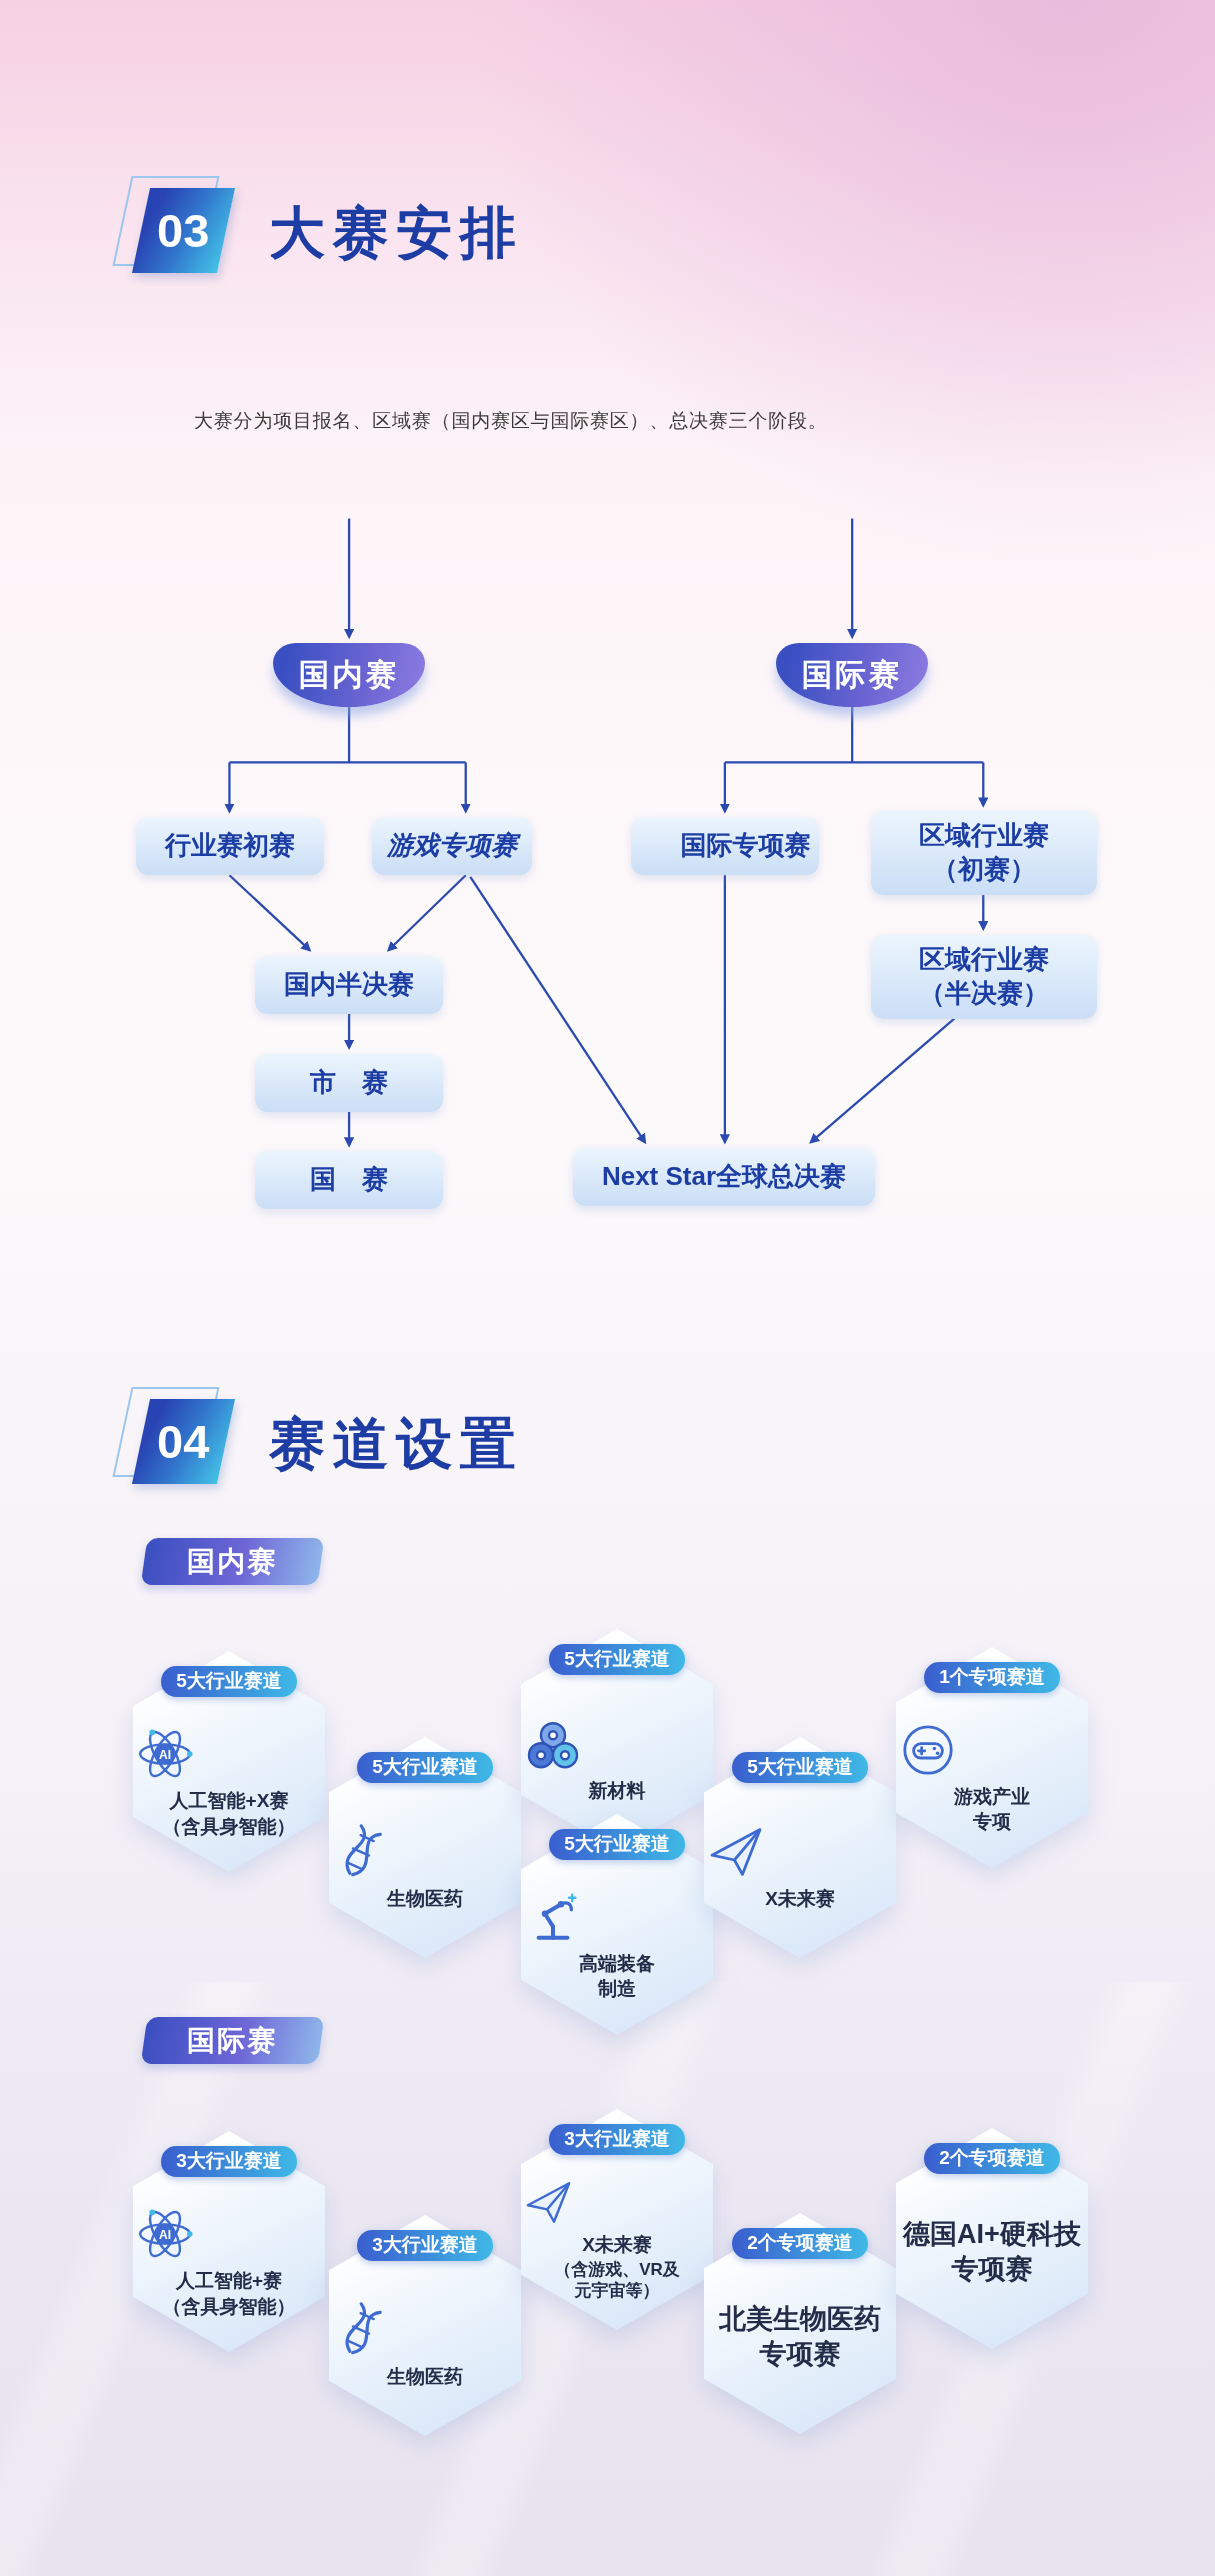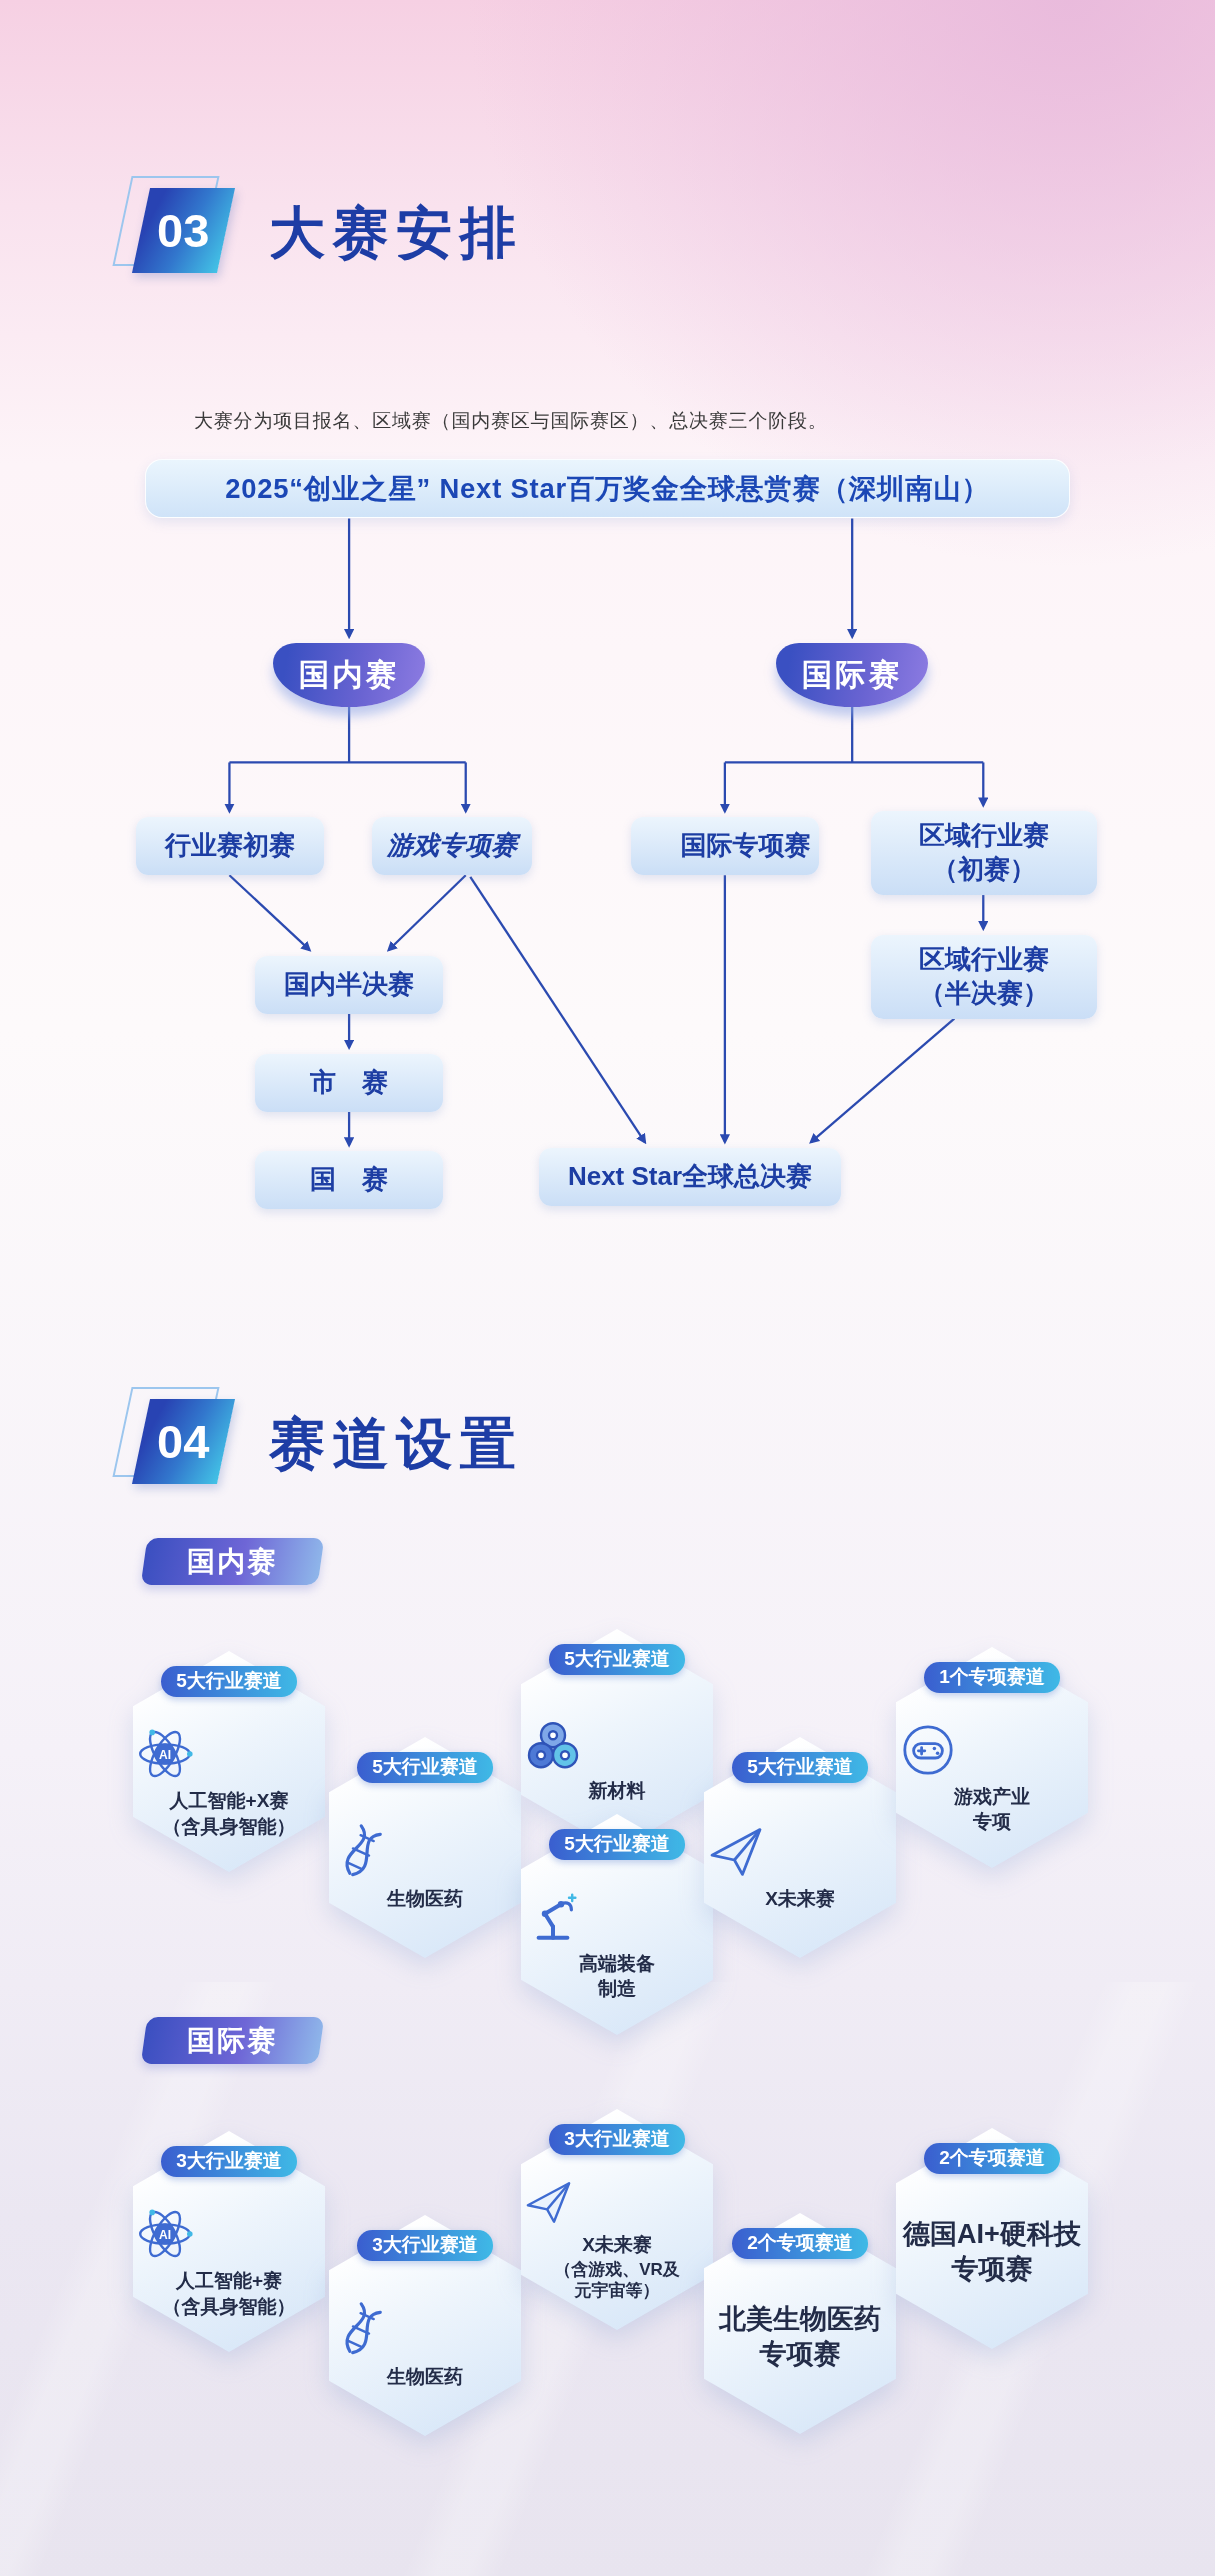--- a/index.html
+++ b/index.html
@@ -81,7 +81,6 @@
 
   <div class="intro" style="left:194px; top:374px;">大赛分为项目报名、区域赛（国内赛区与国际赛区）、总决赛三个阶段。</div>
 
-  <div class="main-pill">2025“创业之星” Next Star百万奖金全球悬赏赛（深圳南山）</div>
 
   <svg class="flow-svg" viewBox="0 0 1594 3379">
     <defs>

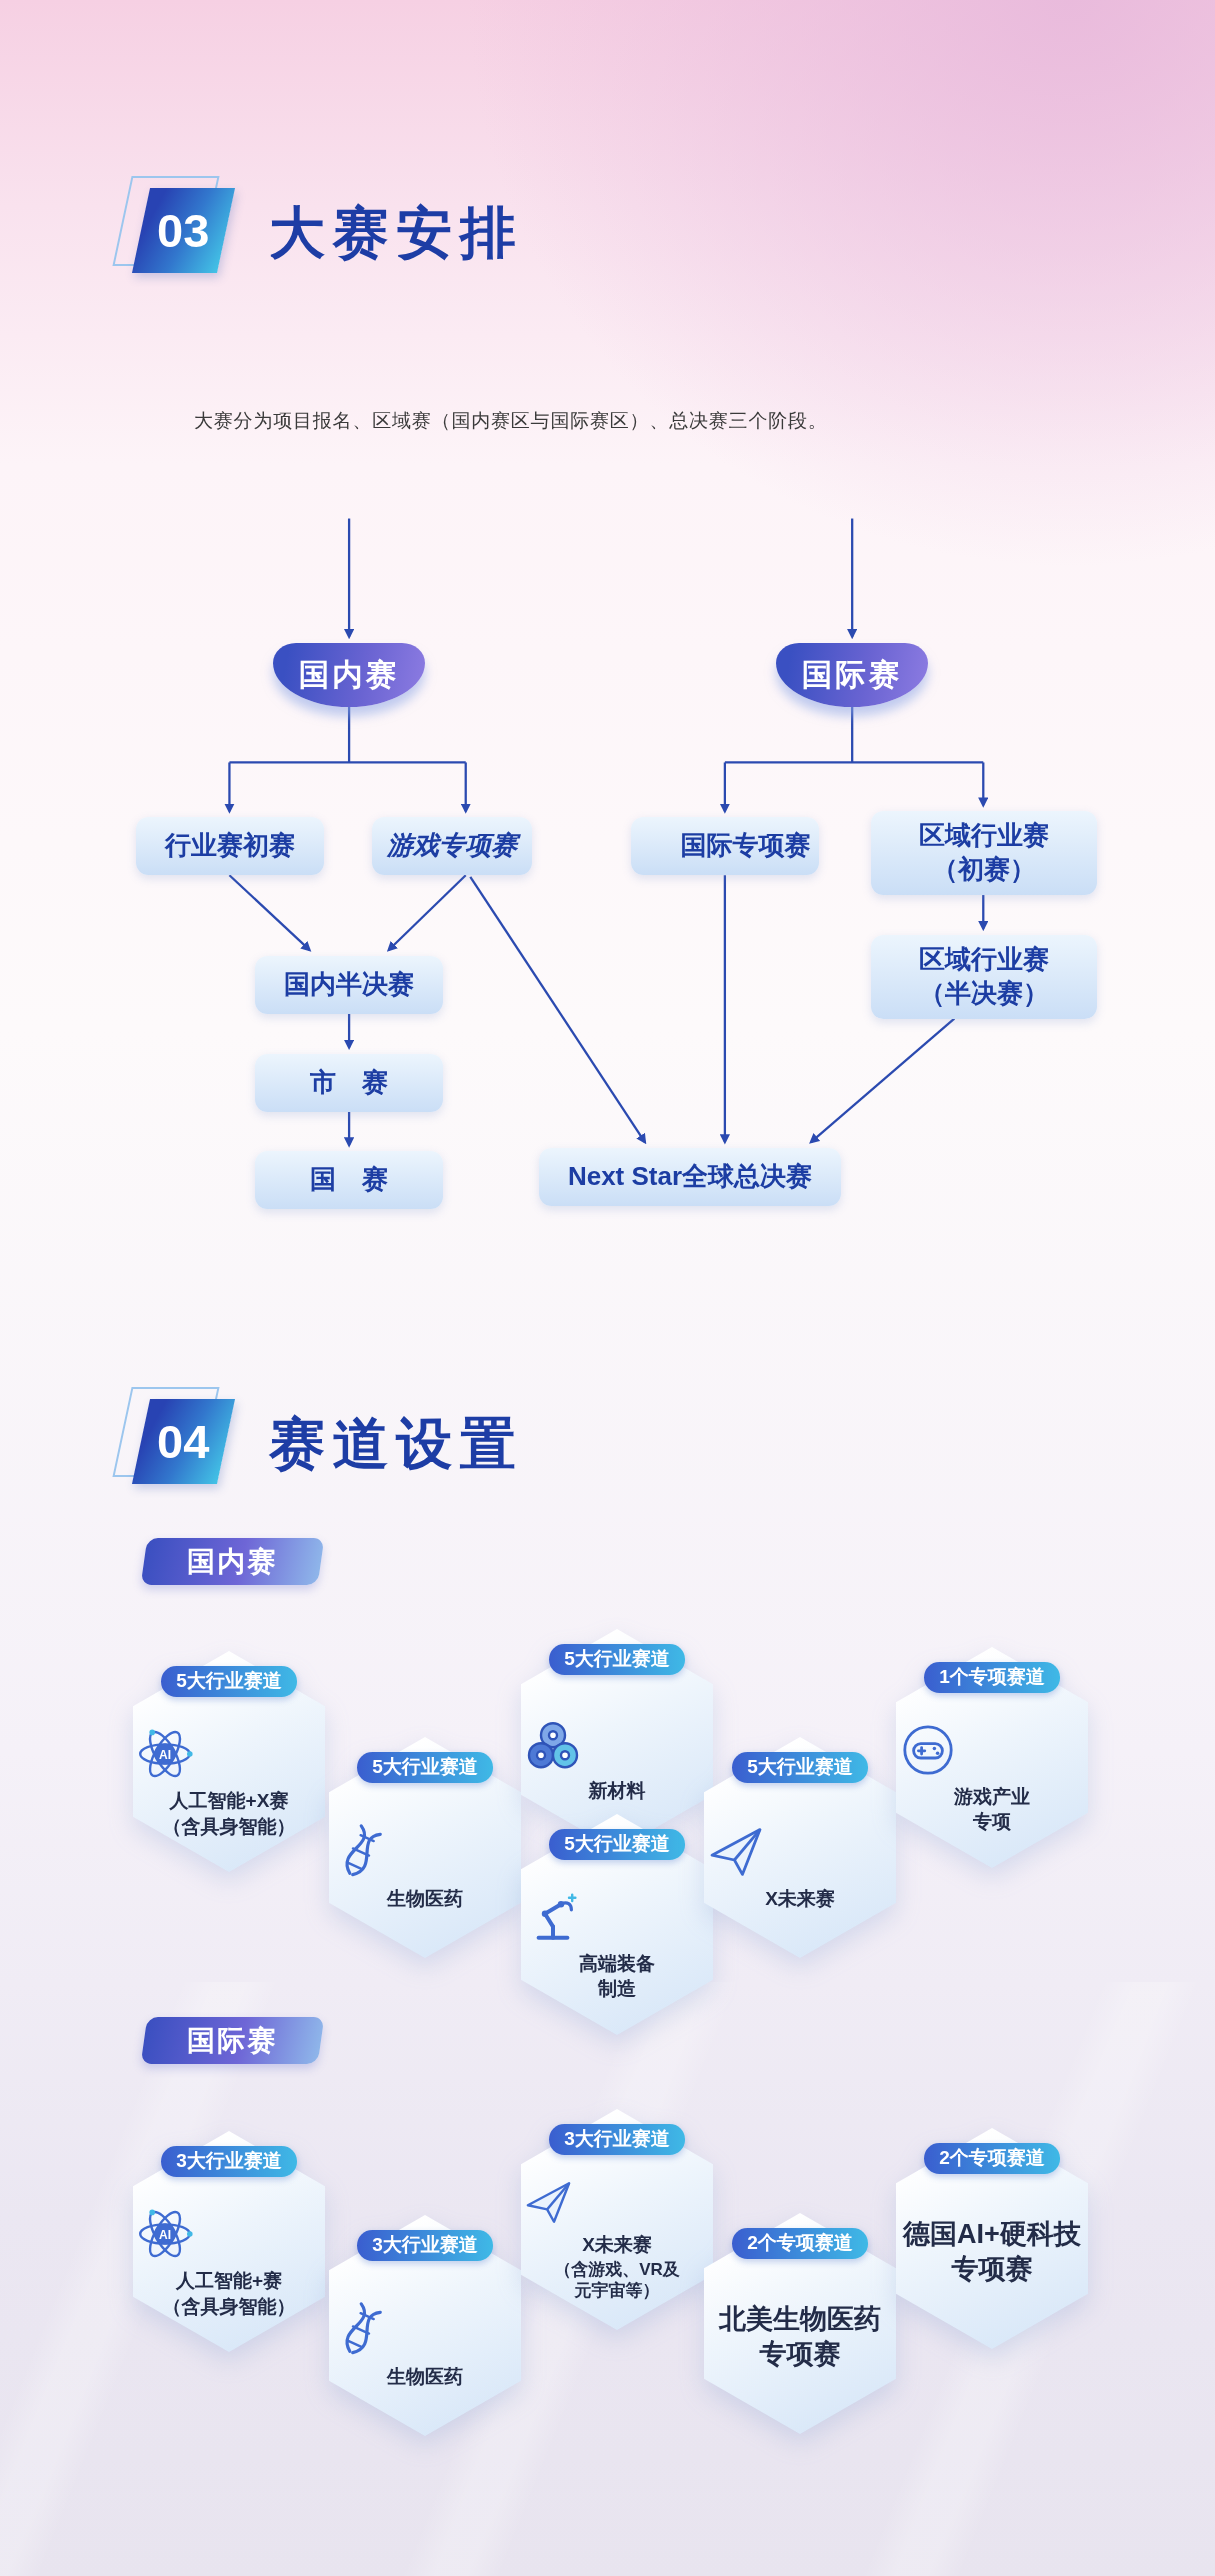--- a/index.html
+++ b/index.html
@@ -128,7 +128,7 @@
 （半决赛）</div>
   <div class="fbox" style="left:255px; top:1054px; width:188px; height:58px;">市　赛</div>
   <div class="fbox" style="left:255px; top:1151px; width:188px; height:58px;">国　赛</div>
-  <div class="fbox" style="left:539px; top:1148px; width:302px; height:58px;">Next Star全球总决赛</div>
+  <div class="fbox" style="left:573px; top:1148px; width:302px; height:58px;">Next Star全球总决赛</div>
 
   <div class="sec-header" style="left:120px; top:1382px;">
     <div class="num-outline"></div>

